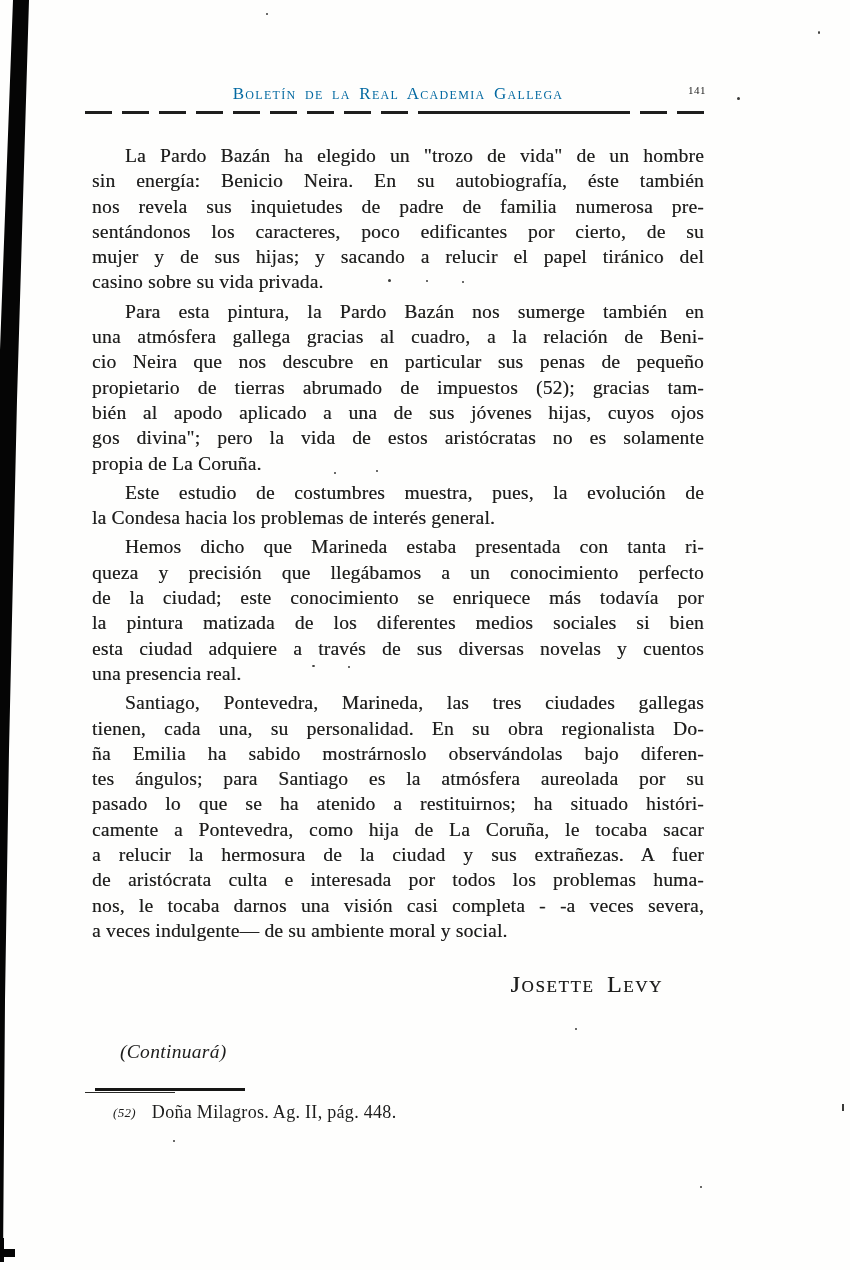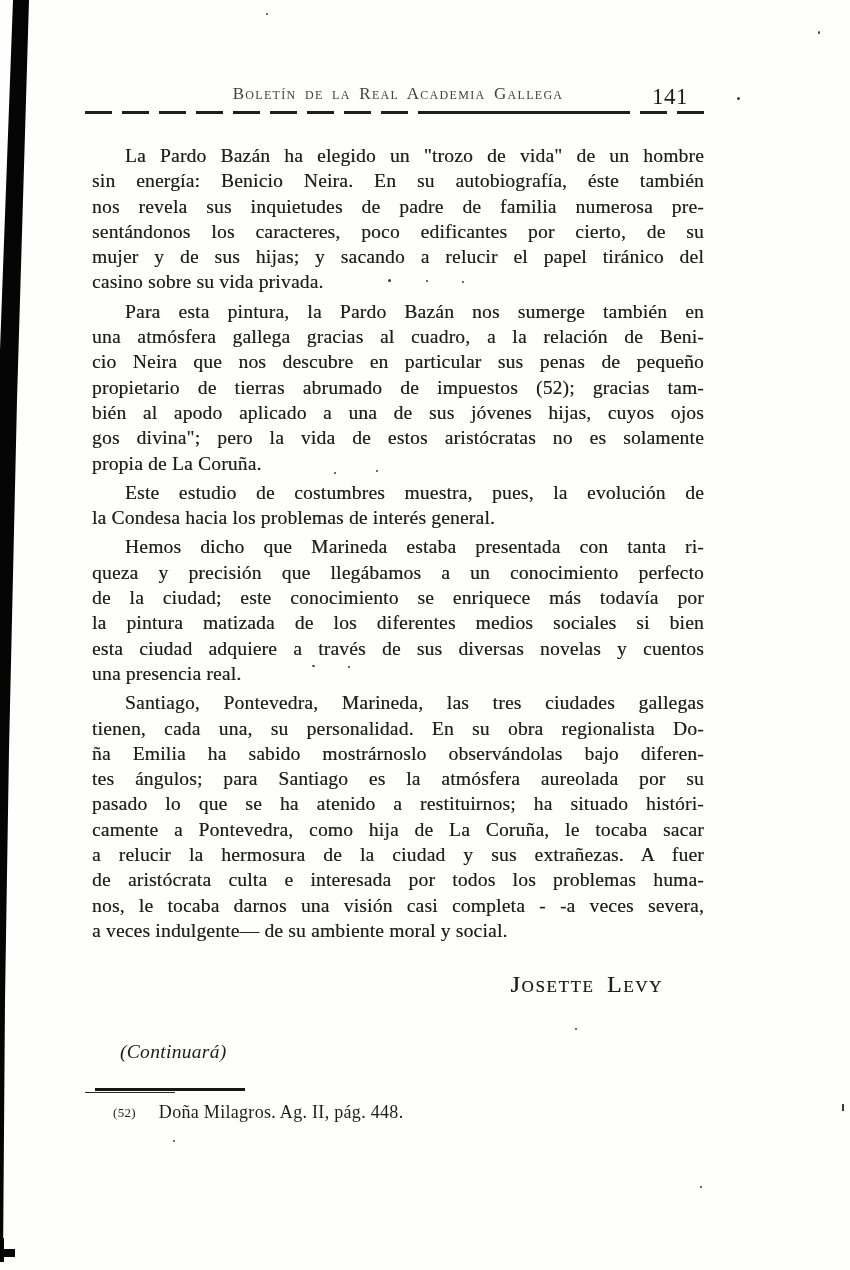--- a/index.html
+++ b/index.html
@@ -39,7 +39,7 @@
     font-size: 17px;
     letter-spacing: 1.3px;
     word-spacing: 3px;
-    color: #404040;
+    color: #0369a1;
   }
   .page-number {
     position: absolute;

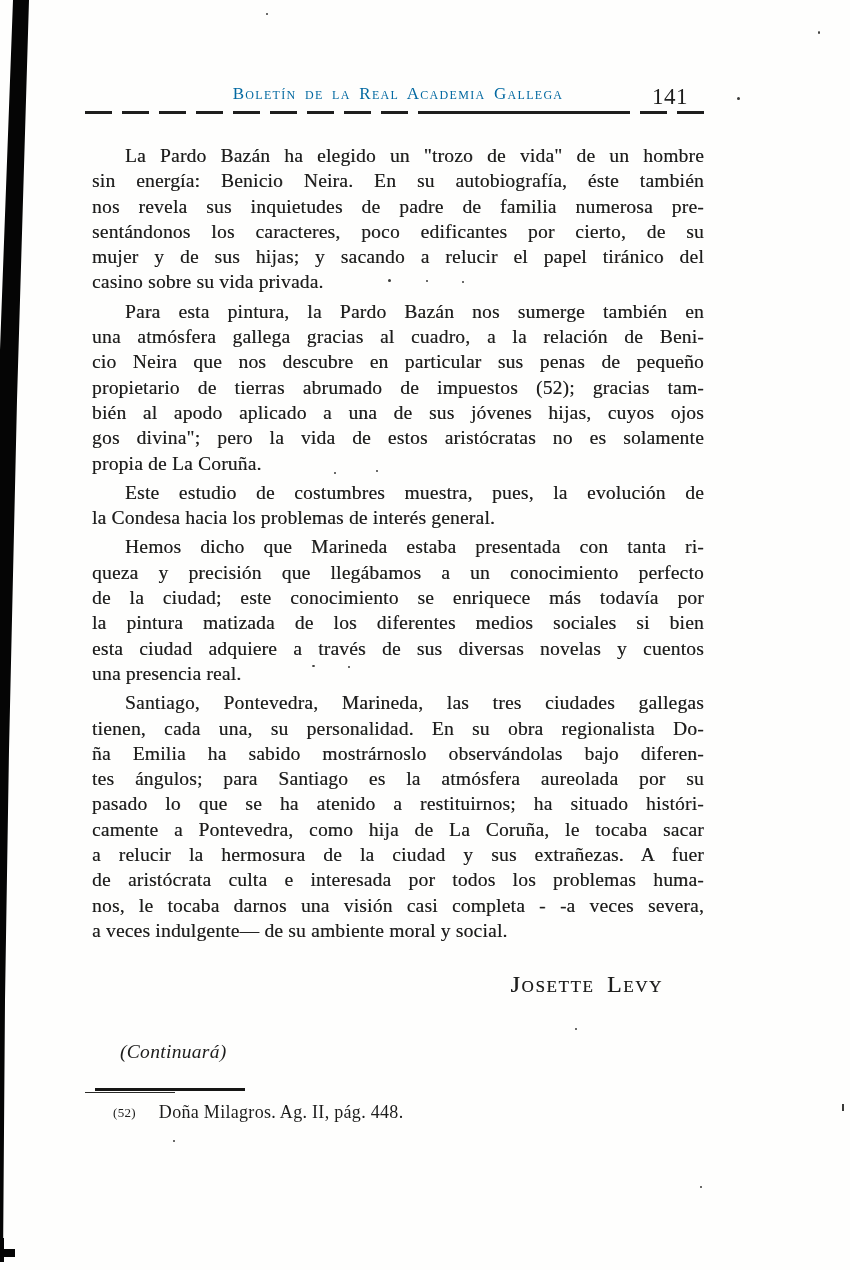--- a/index.html
+++ b/index.html
@@ -43,9 +43,9 @@
   }
   .page-number {
     position: absolute;
-    right: 20px;
+    right: 2px;
     top: 0;
-    font-size: 23px;
+    font-size: 11px;
     letter-spacing: 0.5px;
   }
   

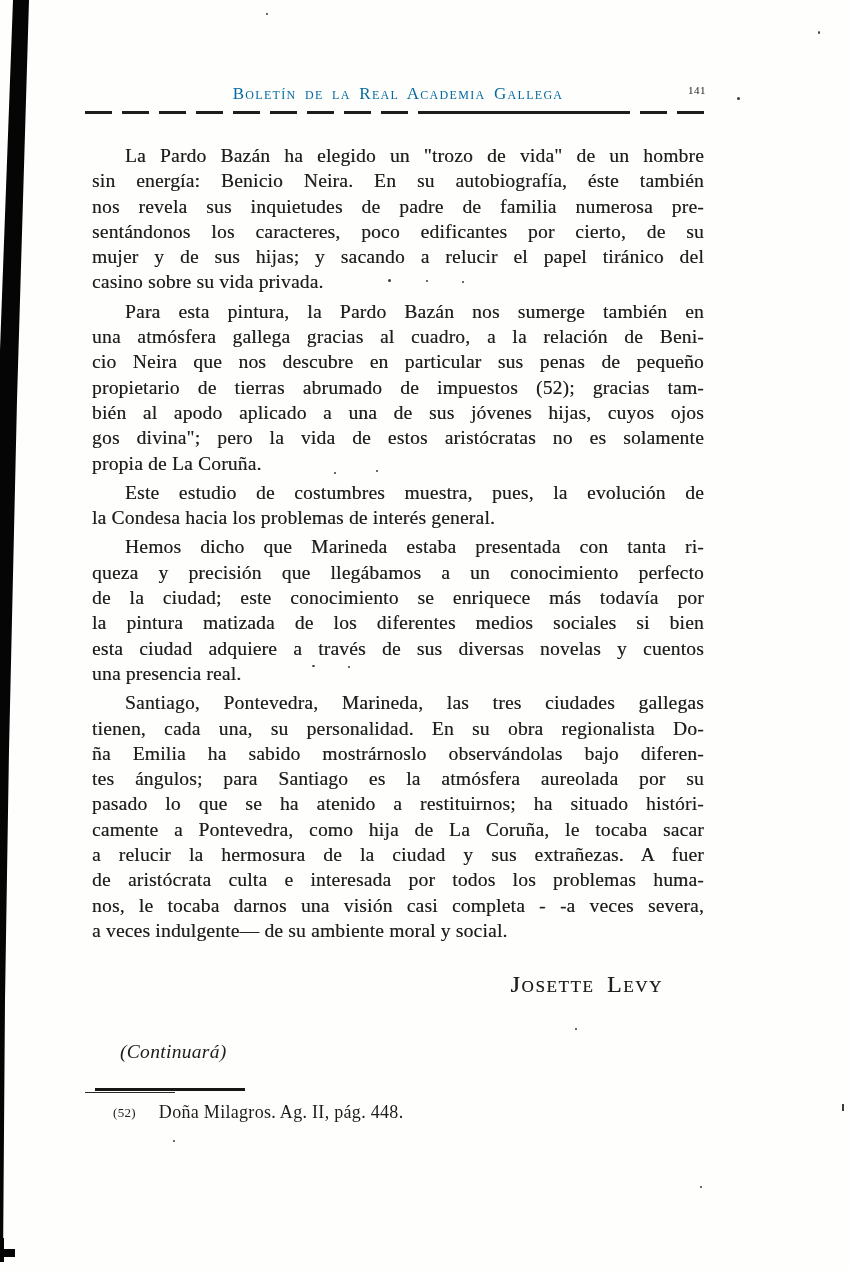--- a/index.html
+++ b/index.html
@@ -134,8 +134,9 @@
   }
   .fn-marker {
     font-size: 13px;
-    margin-right: 23px;
+    margin-right: 16px;
     vertical-align: 1px;
+    font-style: italic;
   }
   
   .speck {

